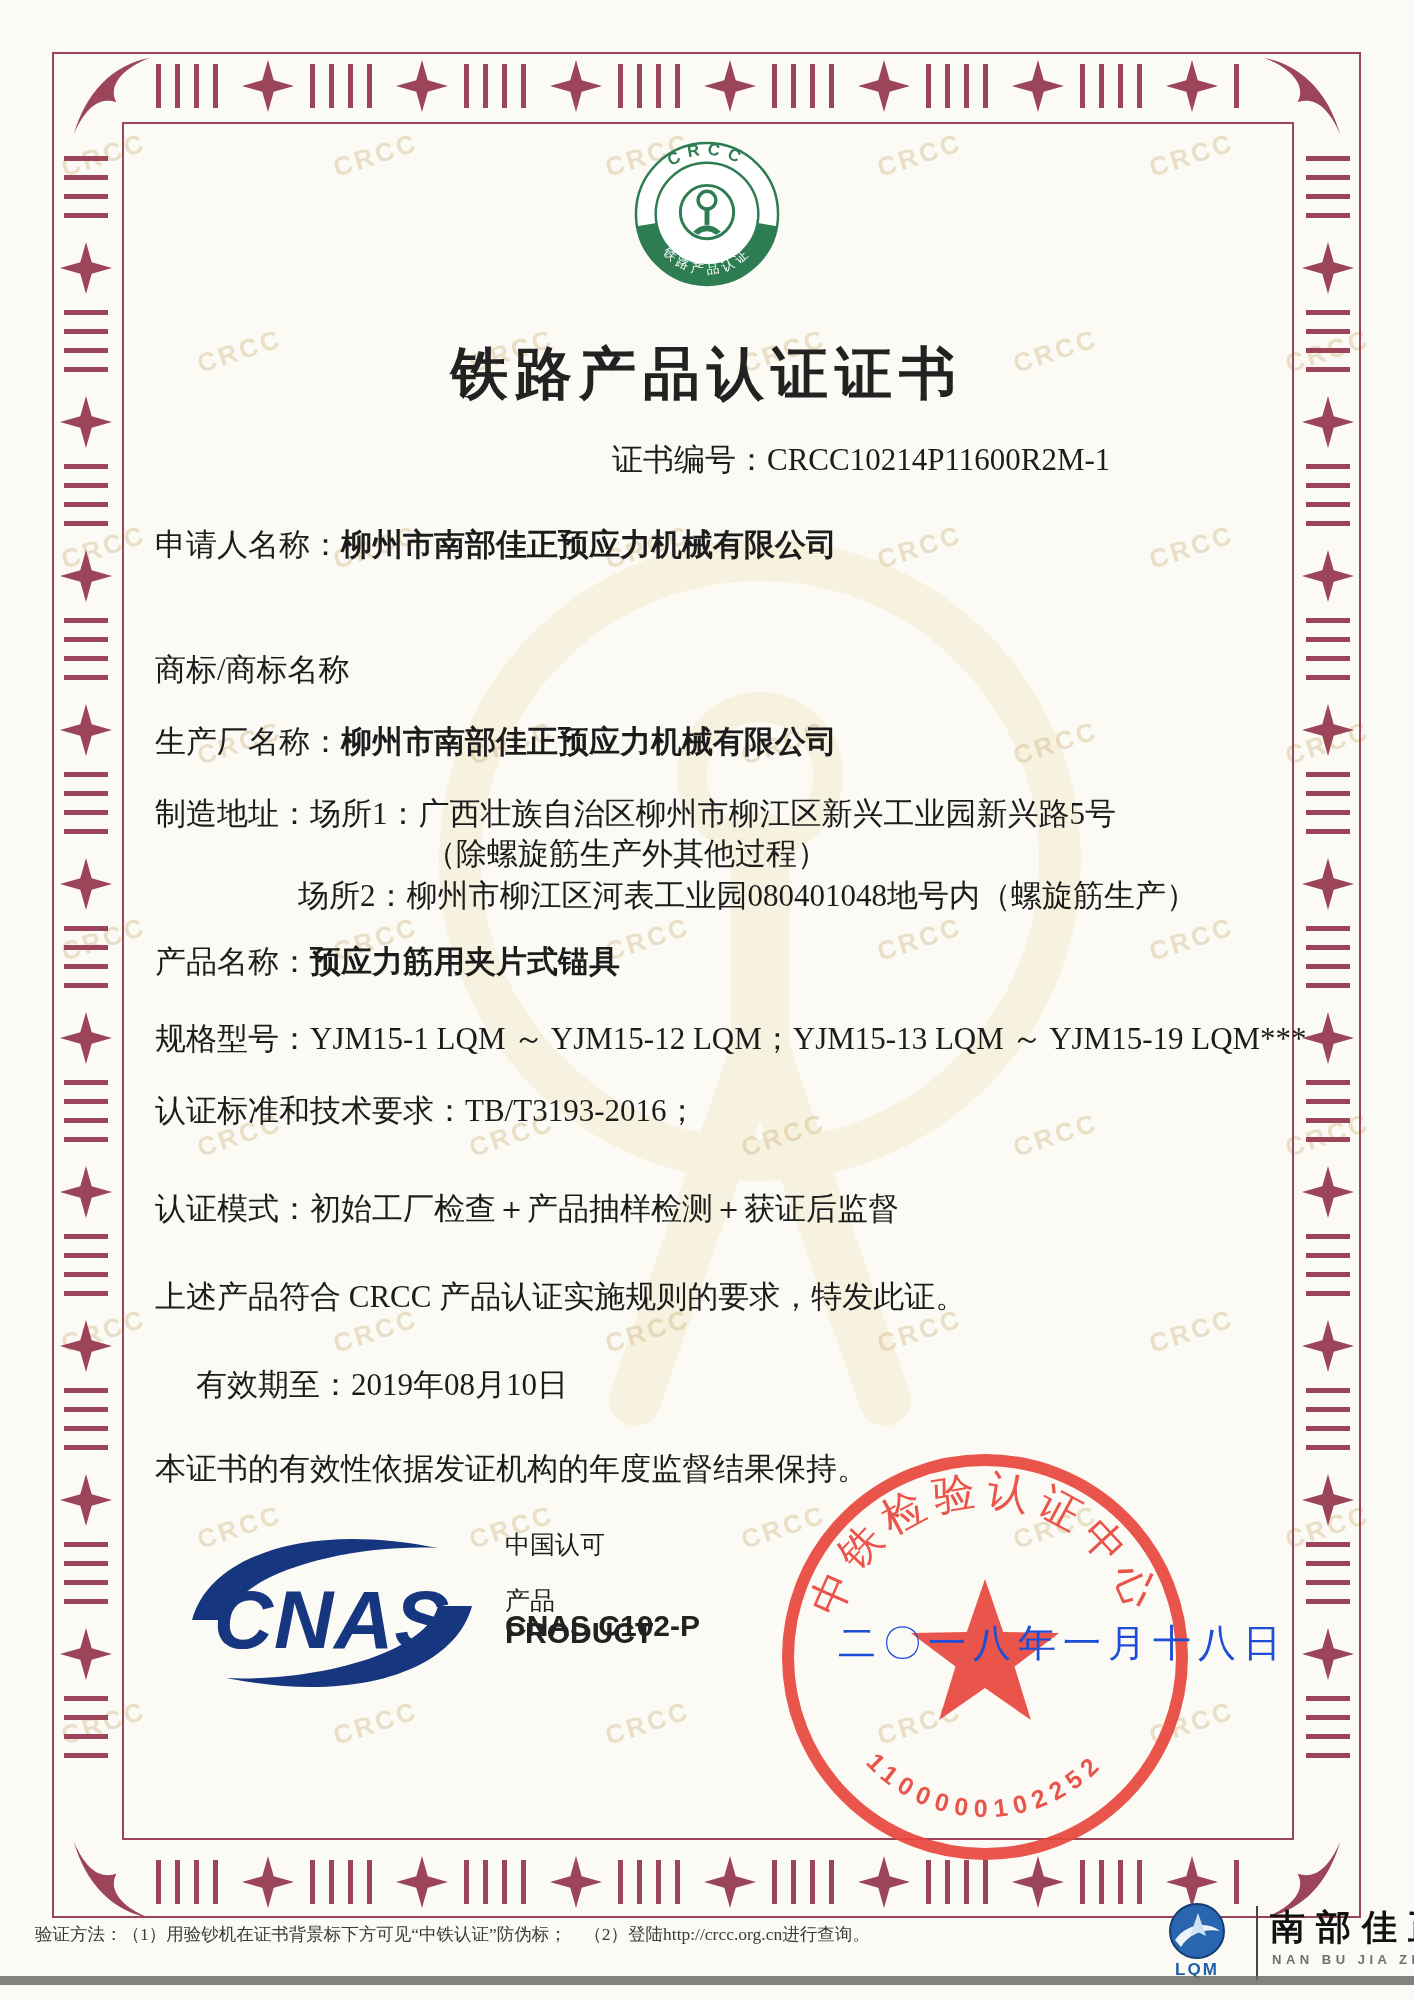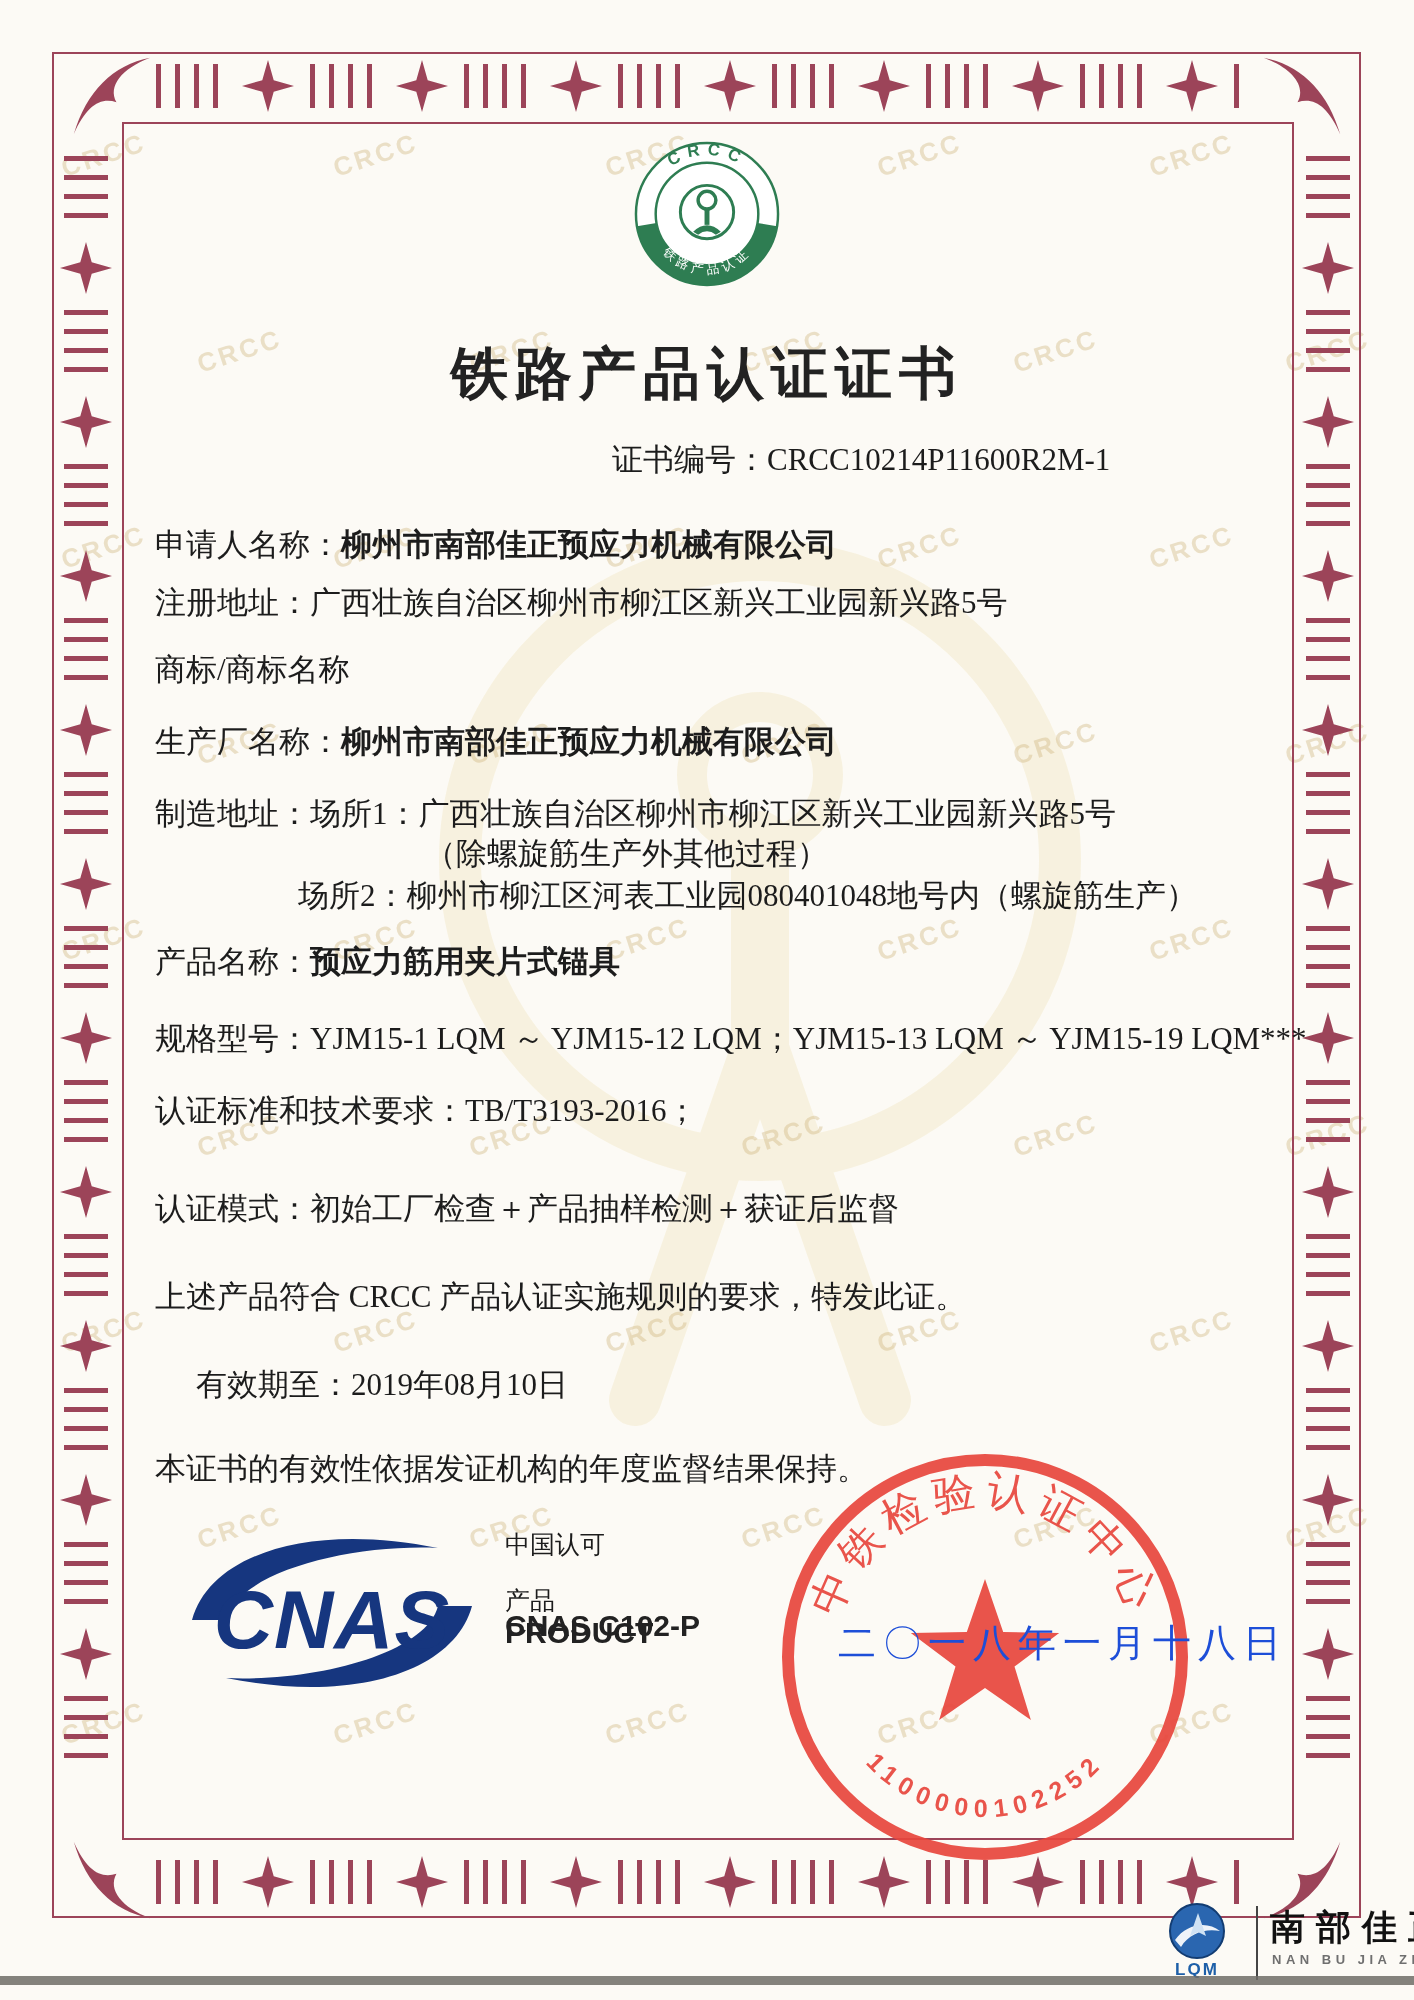--- a/index.html
+++ b/index.html
@@ -341,9 +341,6 @@
     <div class="row" style="top:526px">
       <span>申请人名称：</span><span class="bold">柳州市南部佳正预应力机械有限公司</span>
     </div>
-    <div class="row" style="top:584px">
-      <span>注册地址：</span><span>广西壮族自治区柳州市柳江区新兴工业园新兴路5号</span>
-    </div>
     <div class="row" style="top:651px">
       <span>商标/商标名称</span>
     </div>

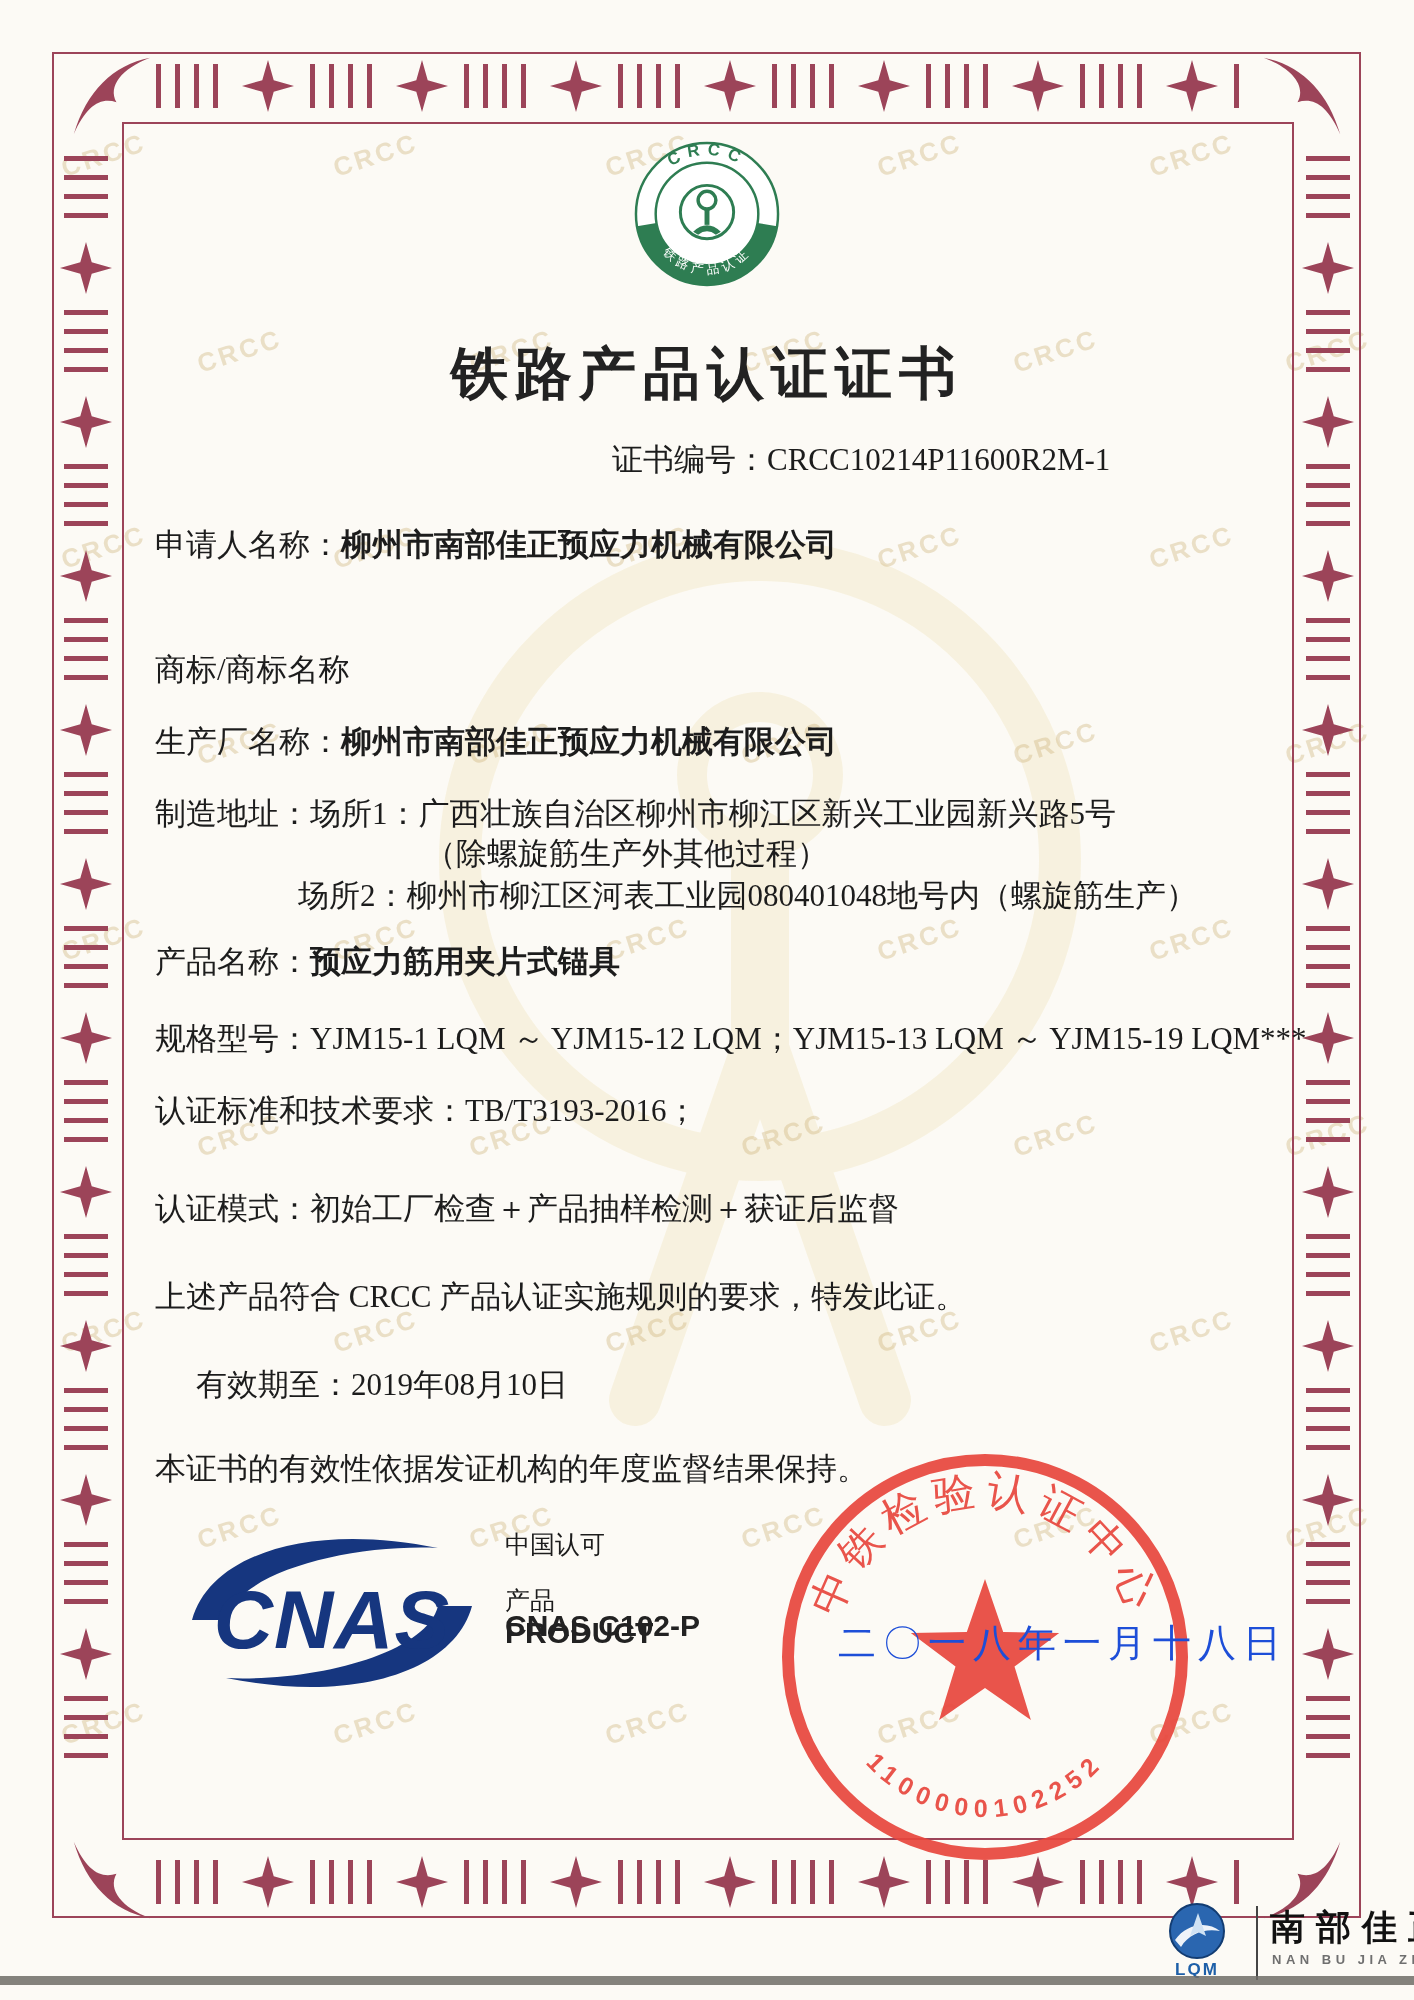--- a/index.html
+++ b/index.html
@@ -402,6 +402,7 @@
     </svg>
     <div class="date">二〇一八年一月十八日</div>
 
+    <div class="verify">验证方法：（1）用验钞机在证书背景标下方可见“中铁认证”防伪标；　（2）登陆http://crcc.org.cn进行查询。</div>
     <svg class="brand-circle" width="58" height="58" viewBox="0 0 58 58">
       <circle cx="29" cy="29" r="27" fill="#2a66b0" stroke="#123c72" stroke-width="2"></circle>
       <path d="M7,38 C19,21 40,19 52,29 C38,26 21,31 13,45 Z" fill="#ffffff" opacity=".92"></path>

